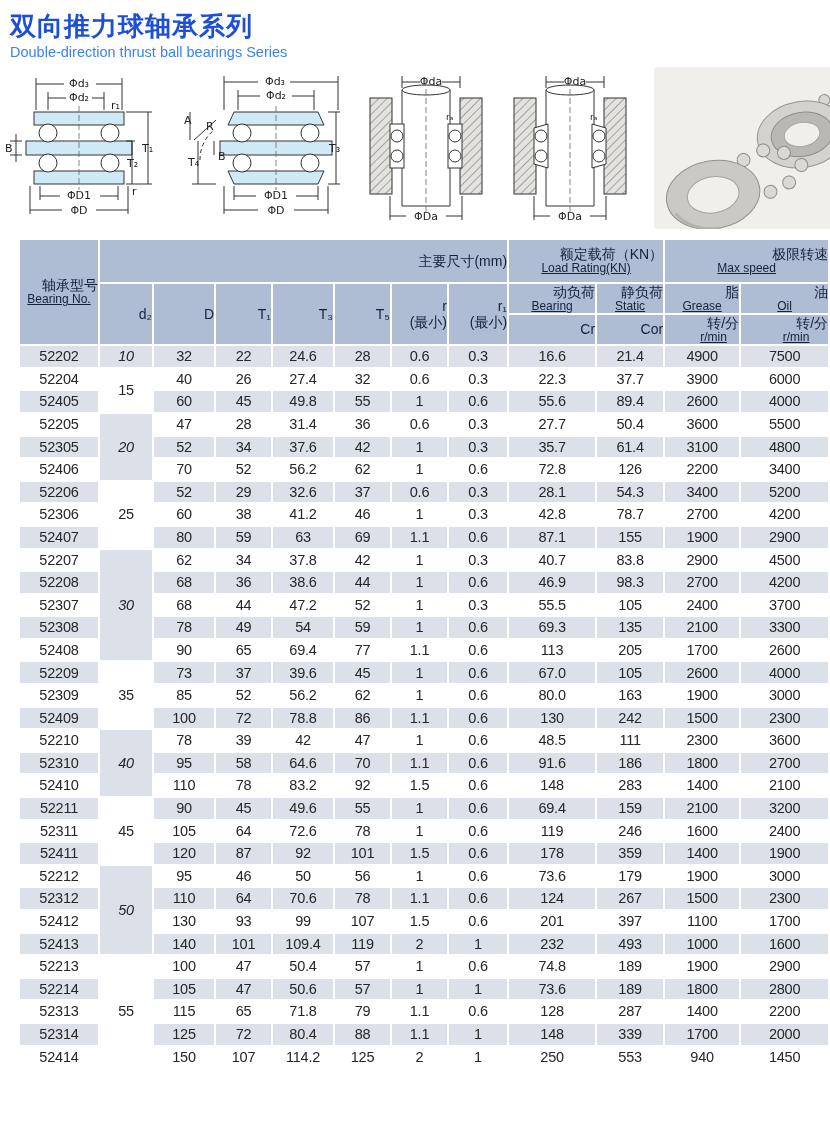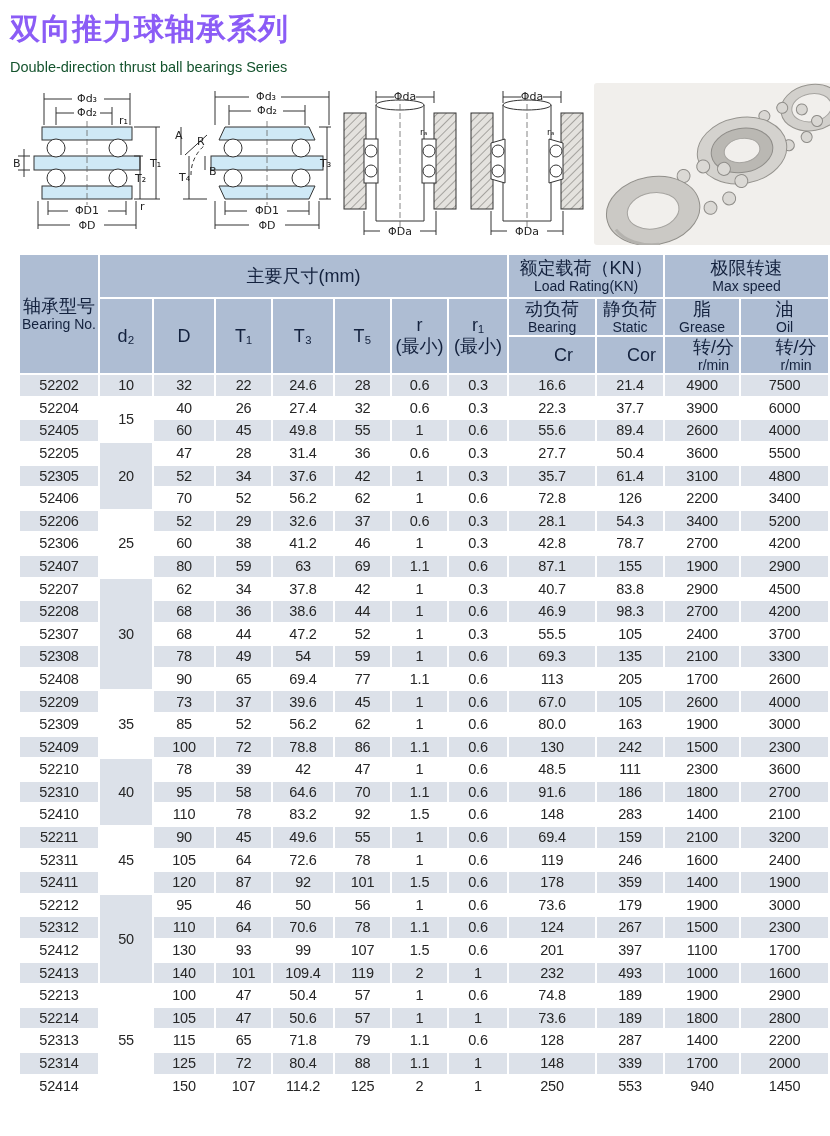--- a/index.html
+++ b/index.html
@@ -7,7 +7,7 @@
   .page { position:relative; width:830px; height:1136px; background:#fff; overflow:hidden; }
 
   .page-header { padding:12px 0 0 10px; }
-  .title { font-size:30px; font-weight:bold; color:#8b5cf6; letter-spacing:1px; line-height:1.1; }
+  .title { font-size:26px; font-weight:bold; color:#1d4ed8; letter-spacing:1px; line-height:1.1; }
   .subtitle { font-size:14.5px; color:#14532d; margin-top:14px; }
 
   .figures { display:flex; align-items:flex-start; gap:7px; padding:8px 0 0 12px; height:168px; }

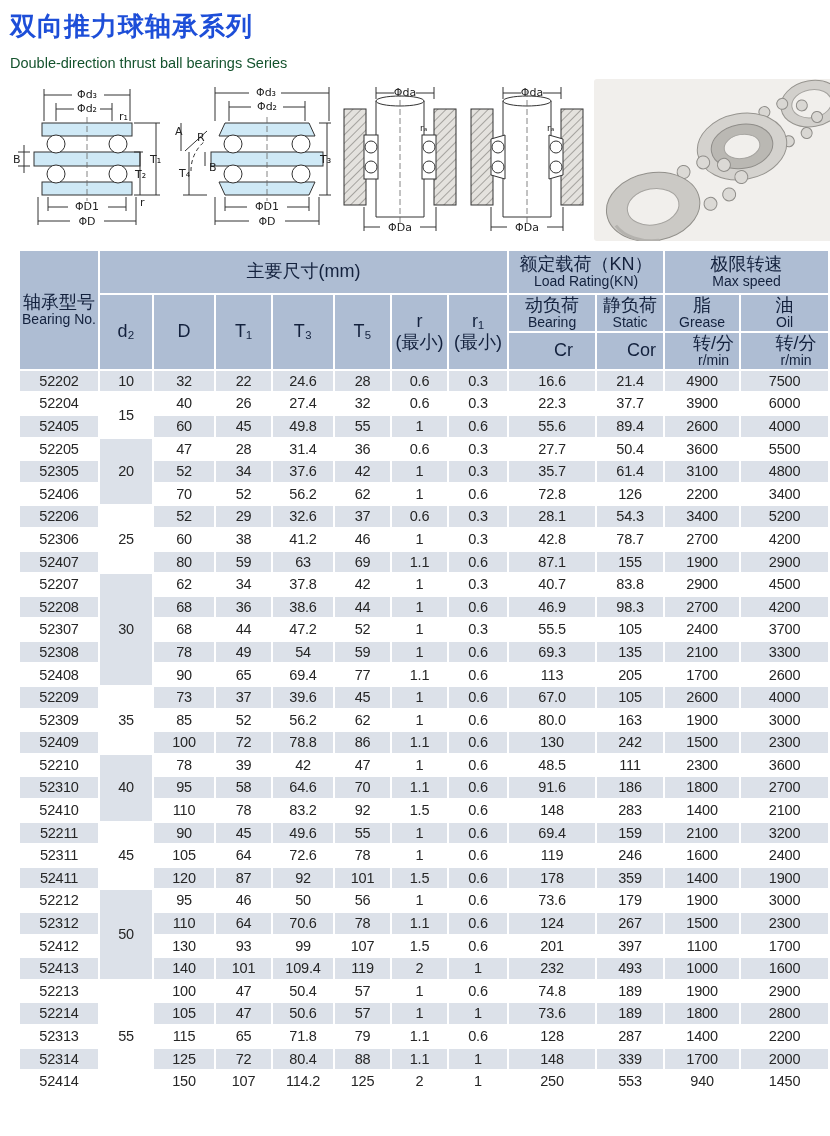--- a/index.html
+++ b/index.html
@@ -8,7 +8,7 @@
 
   .page-header { padding:12px 0 0 10px; }
   .title { font-size:26px; font-weight:bold; color:#1d4ed8; letter-spacing:1px; line-height:1.1; }
-  .subtitle { font-size:14.5px; color:#14532d; margin-top:14px; }
+  .subtitle { font-size:14.5px; color:#3b82f6; margin-top:3px; }
 
   .figures { display:flex; align-items:flex-start; gap:7px; padding:8px 0 0 12px; height:168px; }
   .fig { flex:0 0 auto; }

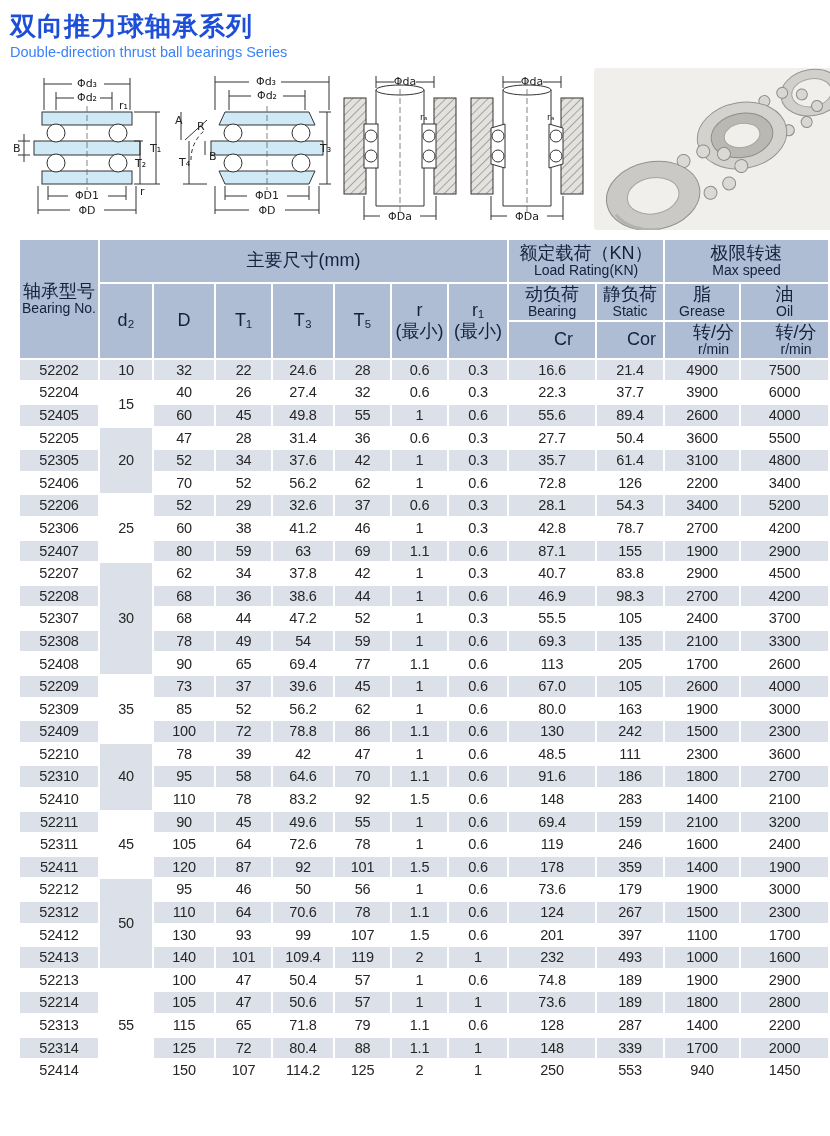--- a/index.html
+++ b/index.html
@@ -10,7 +10,7 @@
   .title { font-size:26px; font-weight:bold; color:#1d4ed8; letter-spacing:1px; line-height:1.1; }
   .subtitle { font-size:14.5px; color:#3b82f6; margin-top:3px; }
 
-  .figures { display:flex; align-items:flex-start; gap:7px; padding:8px 0 0 12px; height:168px; }
+  .figures { display:flex; align-items:center; gap:24px; padding:8px 0 0 4px; height:168px; }
   .fig { flex:0 0 auto; }
   .fig svg { display:block; }
   svg text { font-family:"DejaVu Sans","Liberation Sans",sans-serif; fill:#222; }

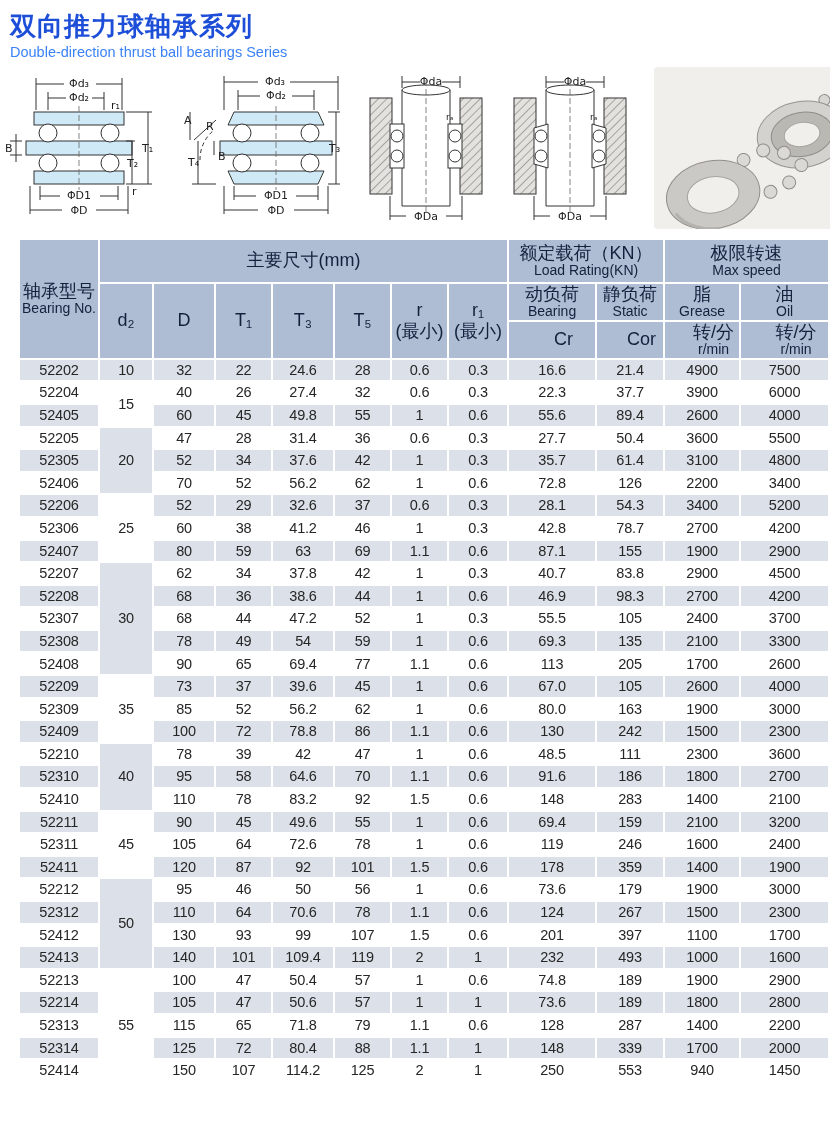--- a/index.html
+++ b/index.html
@@ -20,7 +20,7 @@
   table.spec { border-collapse:collapse; table-layout:fixed; width:810px; margin:10px 0 0 18px; }
   table.spec th, table.spec td { border:2px solid #fff; text-align:center; vertical-align:middle; padding:0; overflow:hidden; }
   thead th { background:#aebdd3; color:#13213d; font-weight:normal; }
-  .hz { font-size:18px; line-height:1.15; }
+  .hz { font-size:14px; line-height:1.15;text-align:right; }
   .he { font-size:14px; line-height:1.1; }
   tr.hr1 th { height:44px; }
   tr.hr2 th { height:28px; }

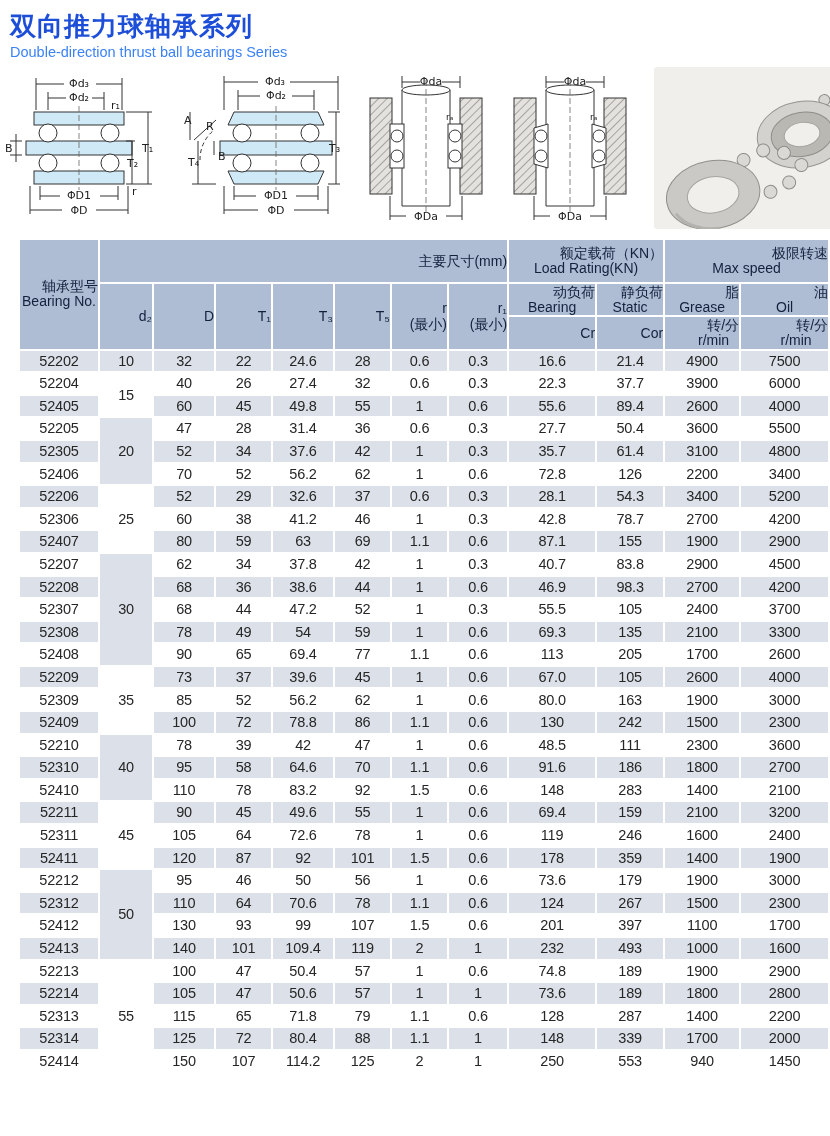--- a/index.html
+++ b/index.html
@@ -21,7 +21,7 @@
   table.spec th, table.spec td { border:2px solid #fff; text-align:center; vertical-align:middle; padding:0; overflow:hidden; }
   thead th { background:#aebdd3; color:#13213d; font-weight:normal; }
   .hz { font-size:14px; line-height:1.15;text-align:right; }
-  .he { font-size:14px; line-height:1.1; }
+  .he { font-size:12px; line-height:1.1;text-decoration:underline; }
   tr.hr1 th { height:44px; }
   tr.hr2 th { height:28px; }
   tr.hr3 th { height:22px;padding-left:23px; }

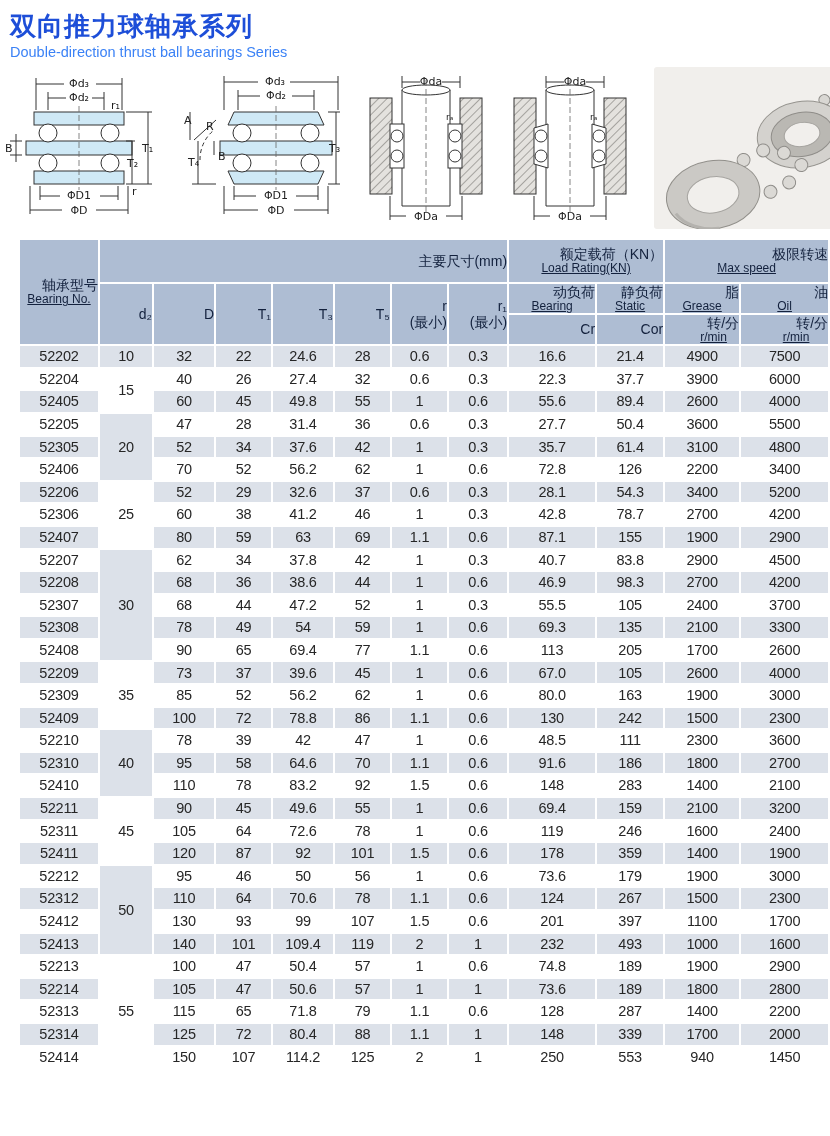--- a/index.html
+++ b/index.html
@@ -28,7 +28,7 @@
   tbody td { font-size:14.5px; color:#262626; height:22.6px; line-height:1; letter-spacing:-0.2px; }
   tbody tr.g td { background:#dce1e9; }
   tbody tr.w td { background:#ffffff; }
-  tbody td.dg { background:#dce1e9 !important; }
+  tbody td.dg { background:#dce1e9 !important;font-style:italic; }
   tbody td.dw { background:#ffffff !important; }
 </style>
 </head>

